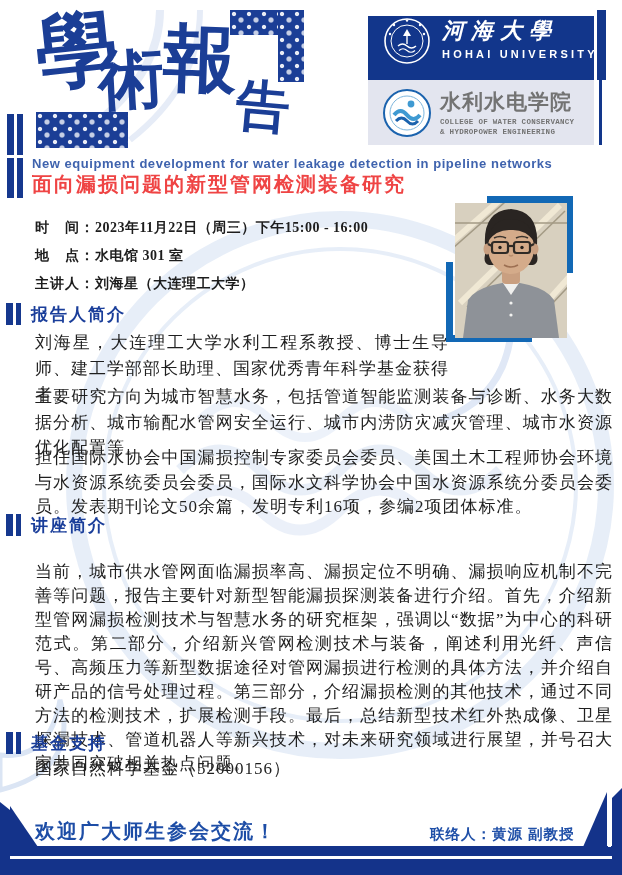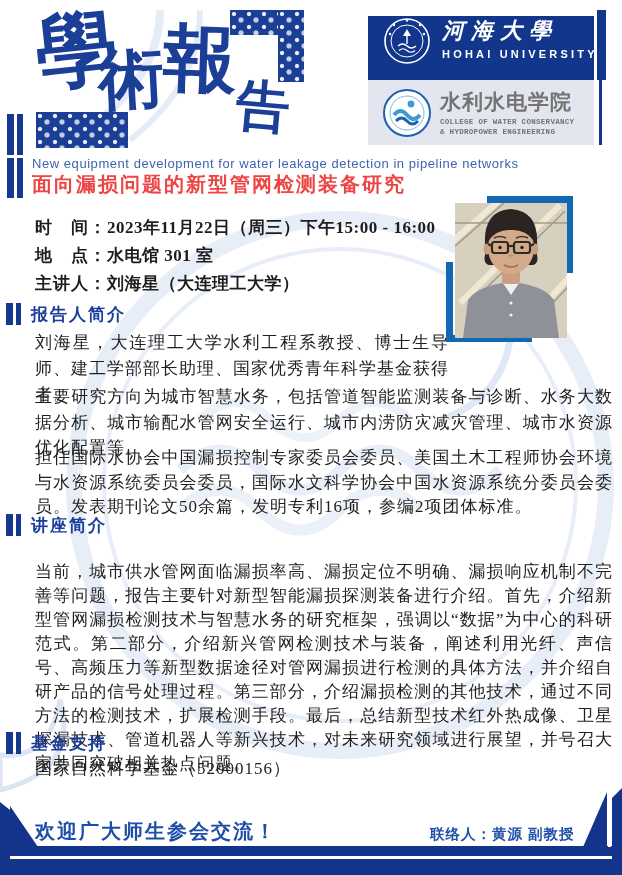--- a/index.html
+++ b/index.html
@@ -55,7 +55,7 @@
 
   
   .title-en { left:32px; top:156px; width:585px; z-index:3;
-              font-family:"Liberation Sans", sans-serif; font-weight:normal;
+              font-family:"Liberation Sans", sans-serif; font-weight:bold;
               font-size:13px; letter-spacing:.55px; color:#3f63ae; white-space:nowrap; }
   .title-zh { left:32px; top:171px; width:585px; z-index:3;
               font-weight:bold; font-size:20px; letter-spacing:2px; color:#ef4444; white-space:nowrap; }

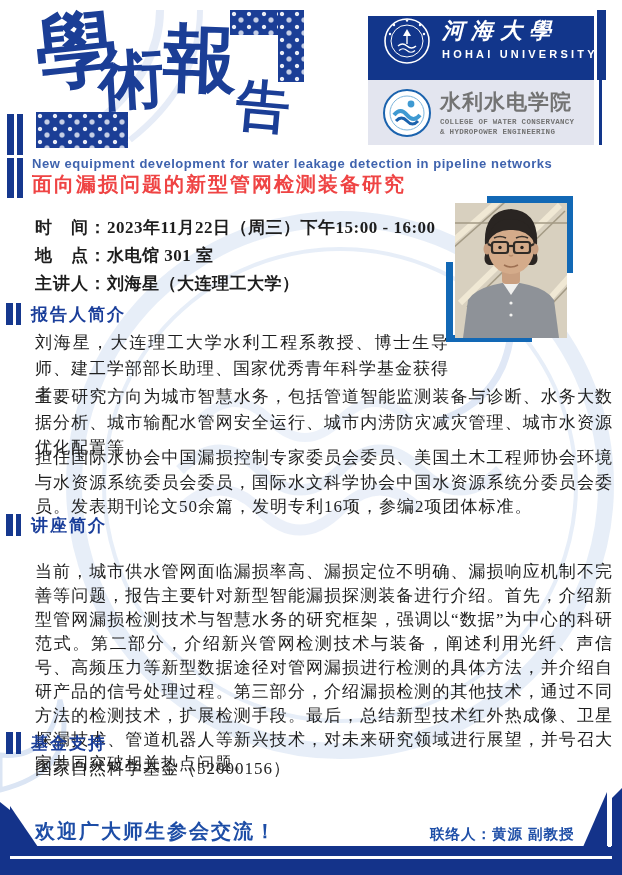--- a/index.html
+++ b/index.html
@@ -62,7 +62,7 @@
 
   
   .info { left:35px; top:214px; width:420px; z-index:3; color:#1d1d1d; }
-  .info-row { height:28px; line-height:28px; font-size:17px; font-weight:bold; letter-spacing:.5px; white-space:nowrap; }
+  .info-row { height:28px; line-height:28px; font-size:14px; font-weight:bold; letter-spacing:.5px; white-space:nowrap; }
   .info-row .lab { letter-spacing:1px; }
 
   

